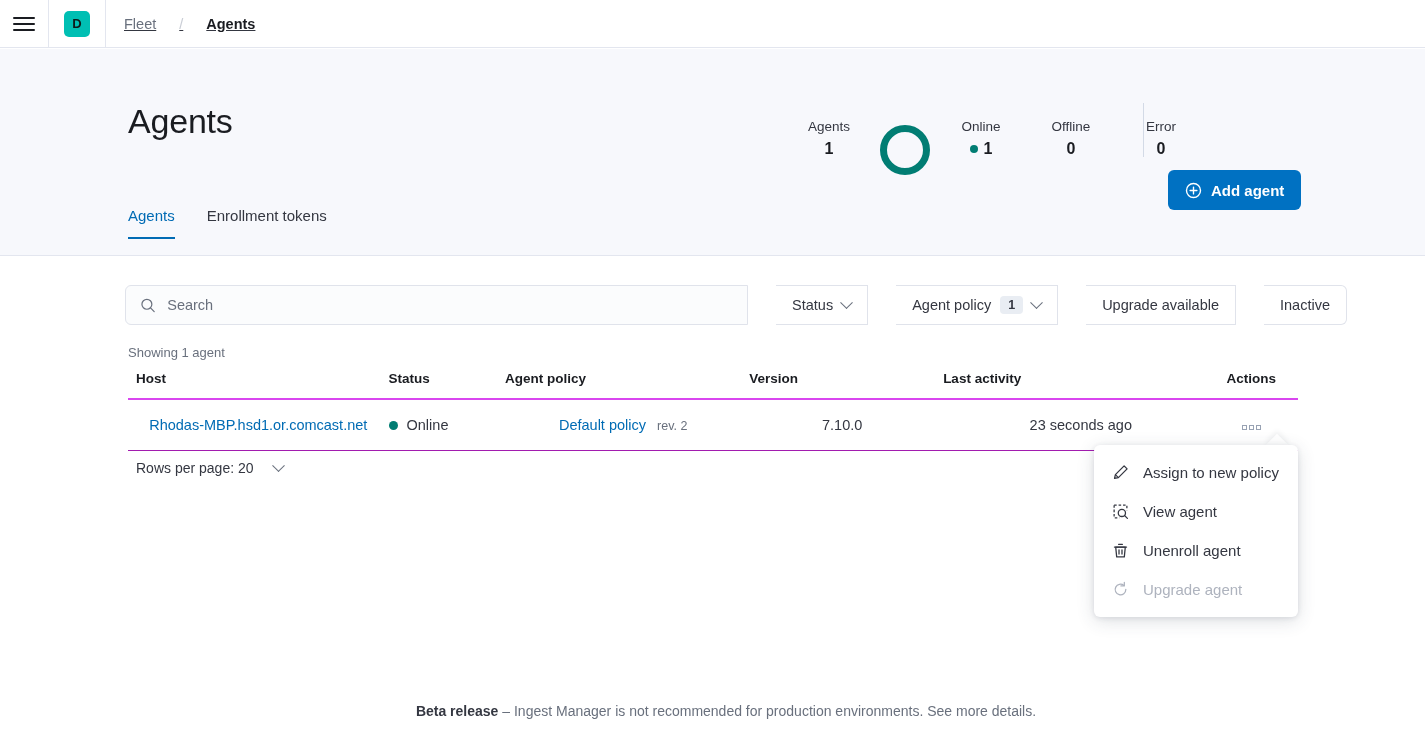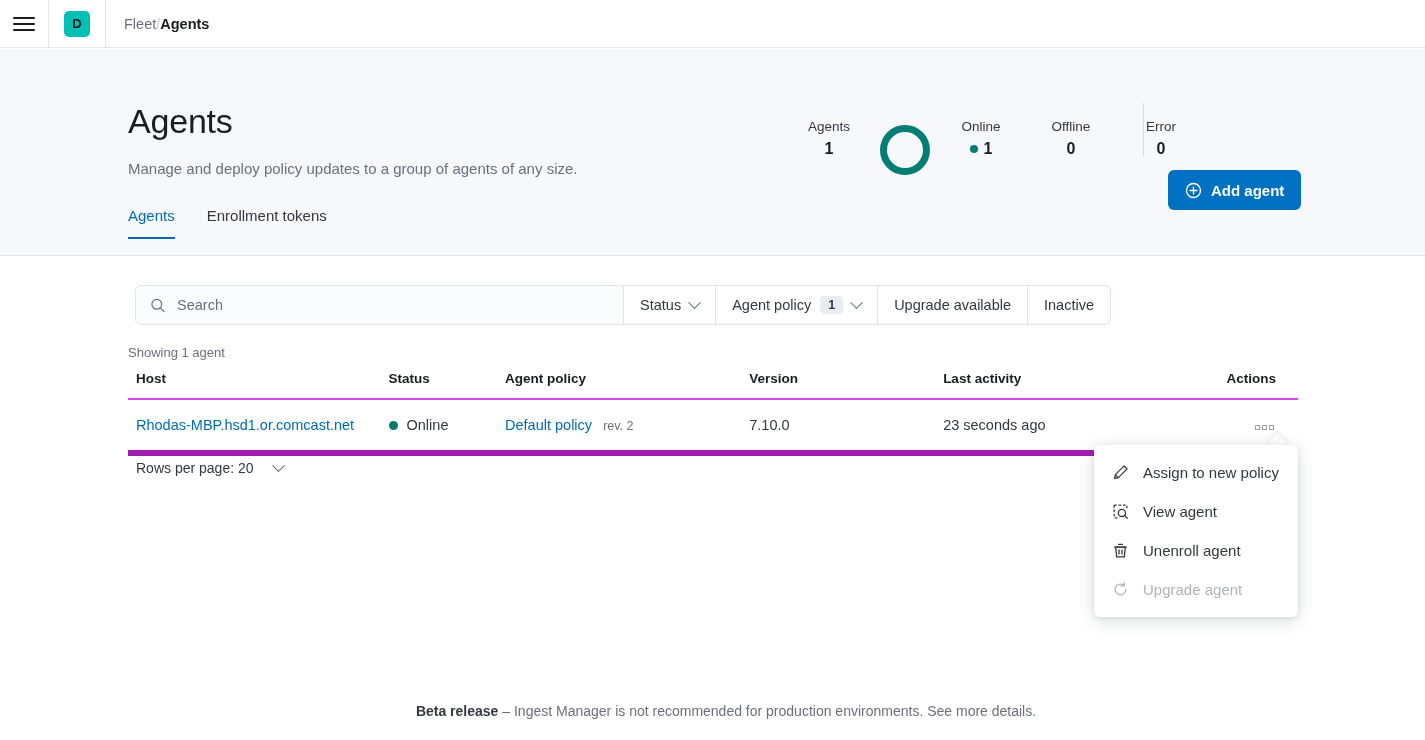--- a/index.html
+++ b/index.html
@@ -35,7 +35,7 @@
     display: flex; align-items: center; justify-content: center;
   }
   .breadcrumb {
-    padding-left: 18px; font-size: 14.5px; display: flex; align-items: flex-end; gap: 0;
+    padding-left: 18px; font-size: 14.5px; display: flex; align-items: flex-end; gap: 23px; text-decoration: underline;
   }
   .crumb-muted { color: #69707d; }
   .crumb-sep { color: #c8ccd4; }

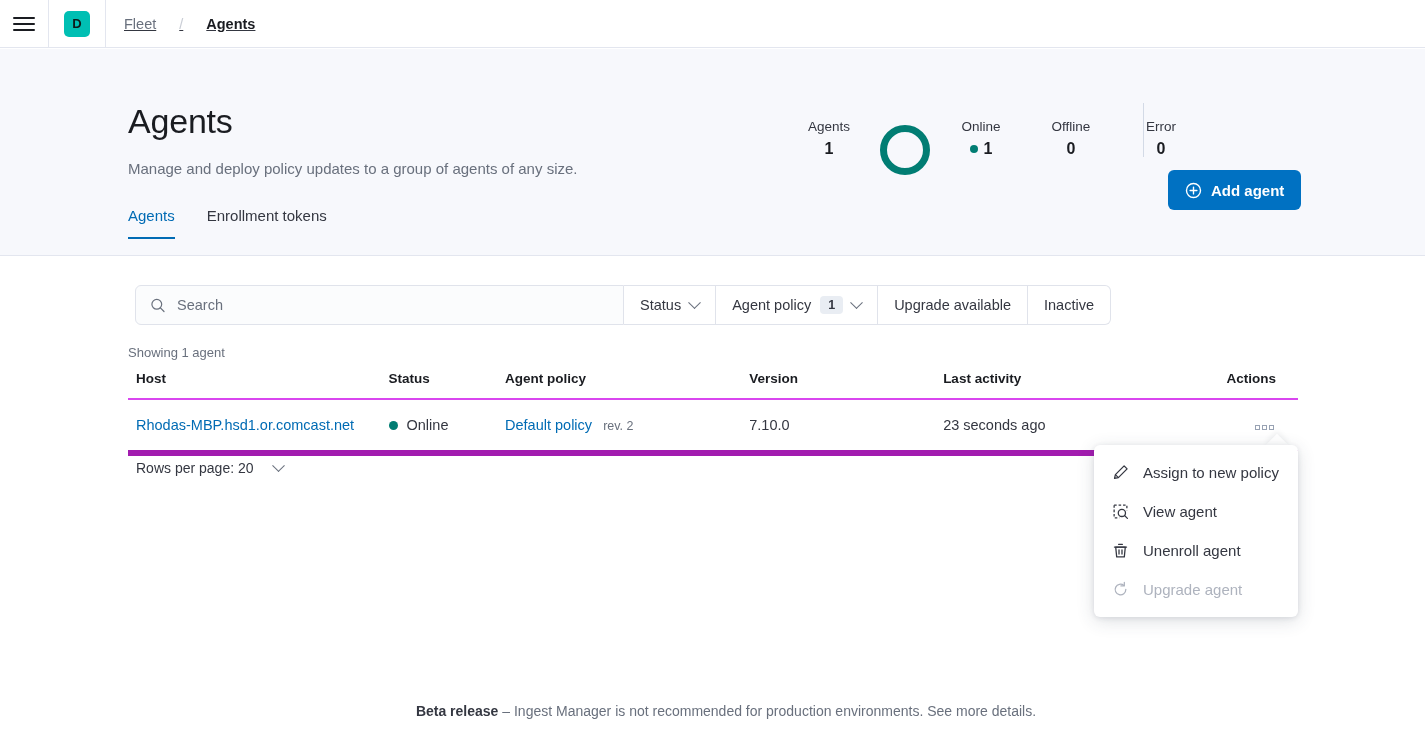--- a/index.html
+++ b/index.html
@@ -244,7 +244,6 @@
 <div class="header-region">
   <div class="header-inner">
     <div class="page-title">Agents</div>
-    <div class="page-subtitle">Manage and deploy policy updates to a group of agents of any size.</div>
 
     <div class="stats">
       <div class="stat">

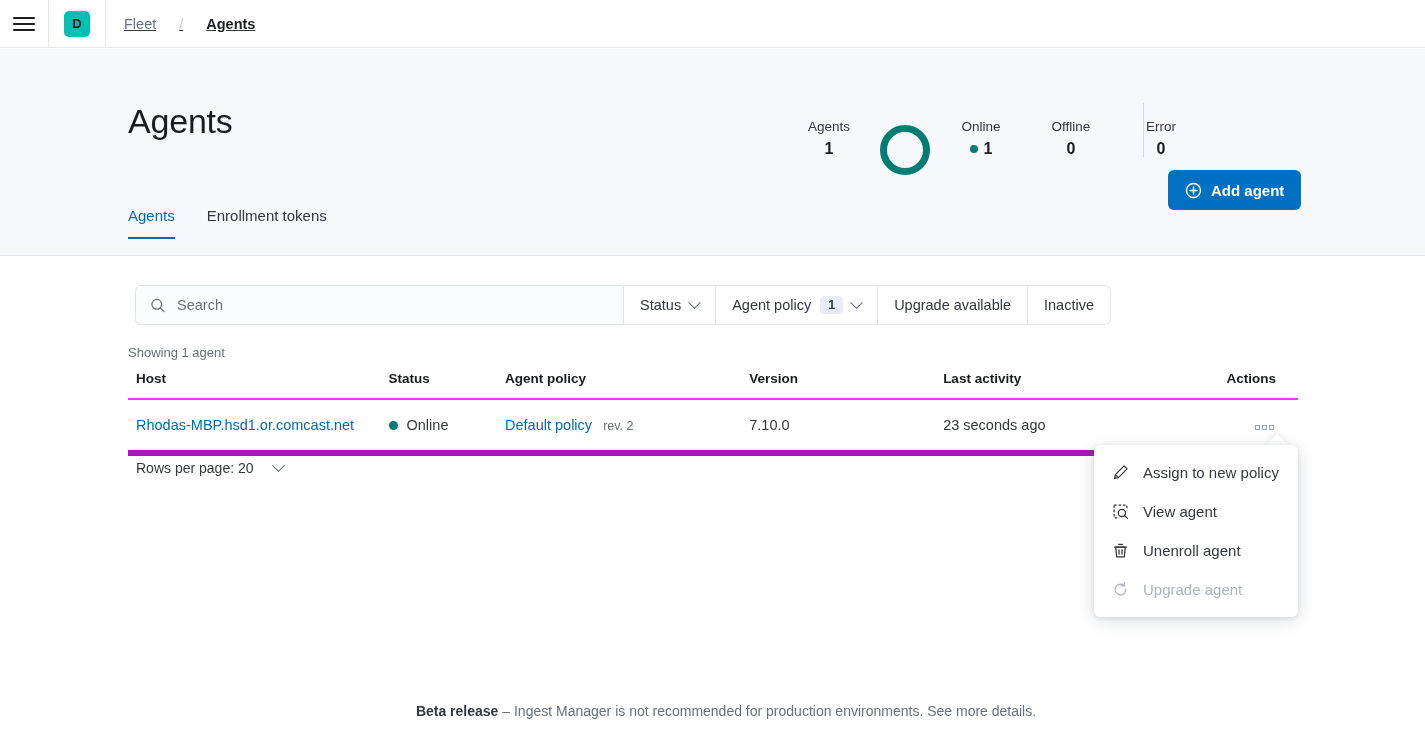--- a/index.html
+++ b/index.html
@@ -111,8 +111,8 @@
   .content { position: absolute; top: 257px; left: 0; width: 1425px; }
 
   .filterbar {
-    position: absolute; left: 135px; top: 28px;
-    display: flex; width: 976px; height: 40px;
+    position: absolute; left: 125px; top: 28px;
+    display: flex; width: 1222px; height: 40px; gap: 28px;
   }
   .search-box {
     flex: 1; display: flex; align-items: center; gap: 11px;

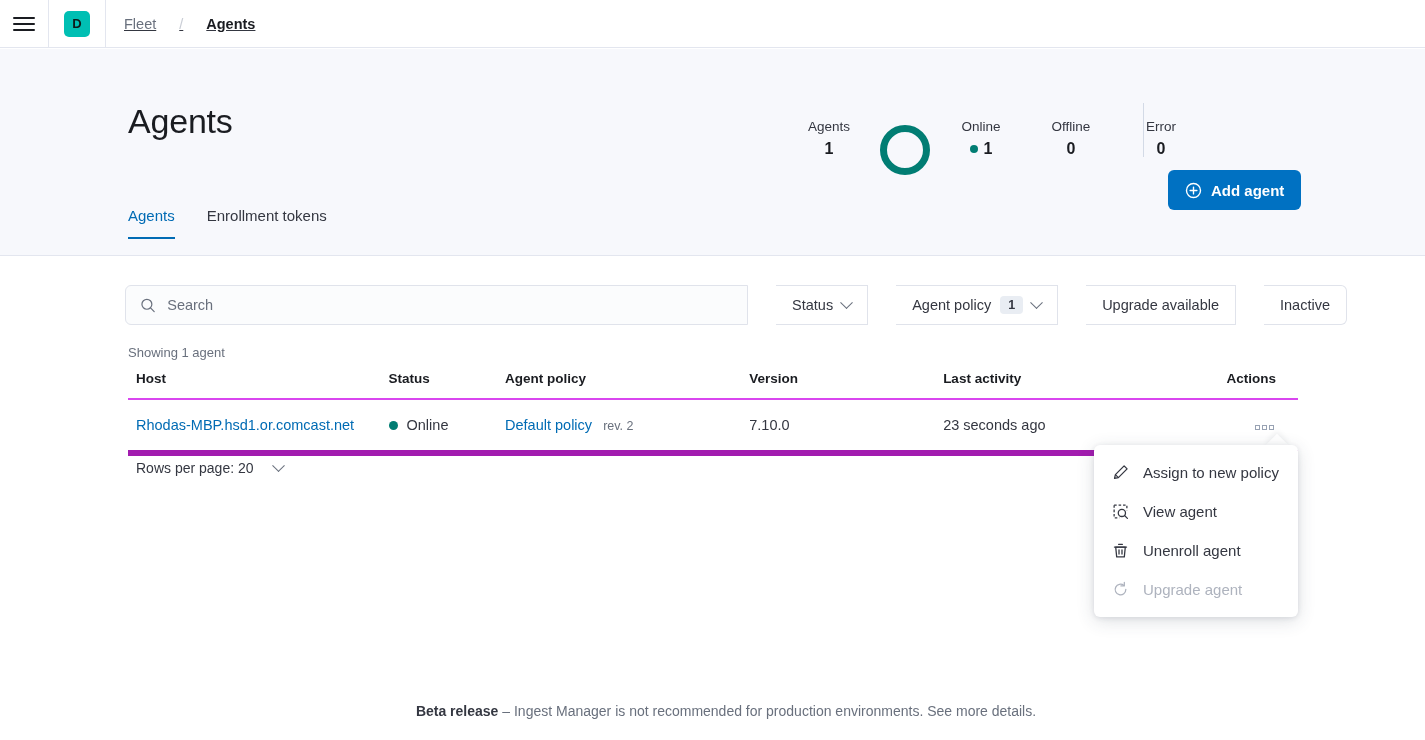--- a/index.html
+++ b/index.html
@@ -159,7 +159,7 @@
   }
   table.agents td {
     font-size: 14.5px; color: #343741;
-    padding: 17px 0 17px 8px; border-bottom: 6px solid #a21caf;
+    padding: 17px 0 17px 8px; border-bottom: 1px solid #a21caf; text-align: center;
   }
   .col-host { width: 255px; }
   .col-status { width: 118px; }

